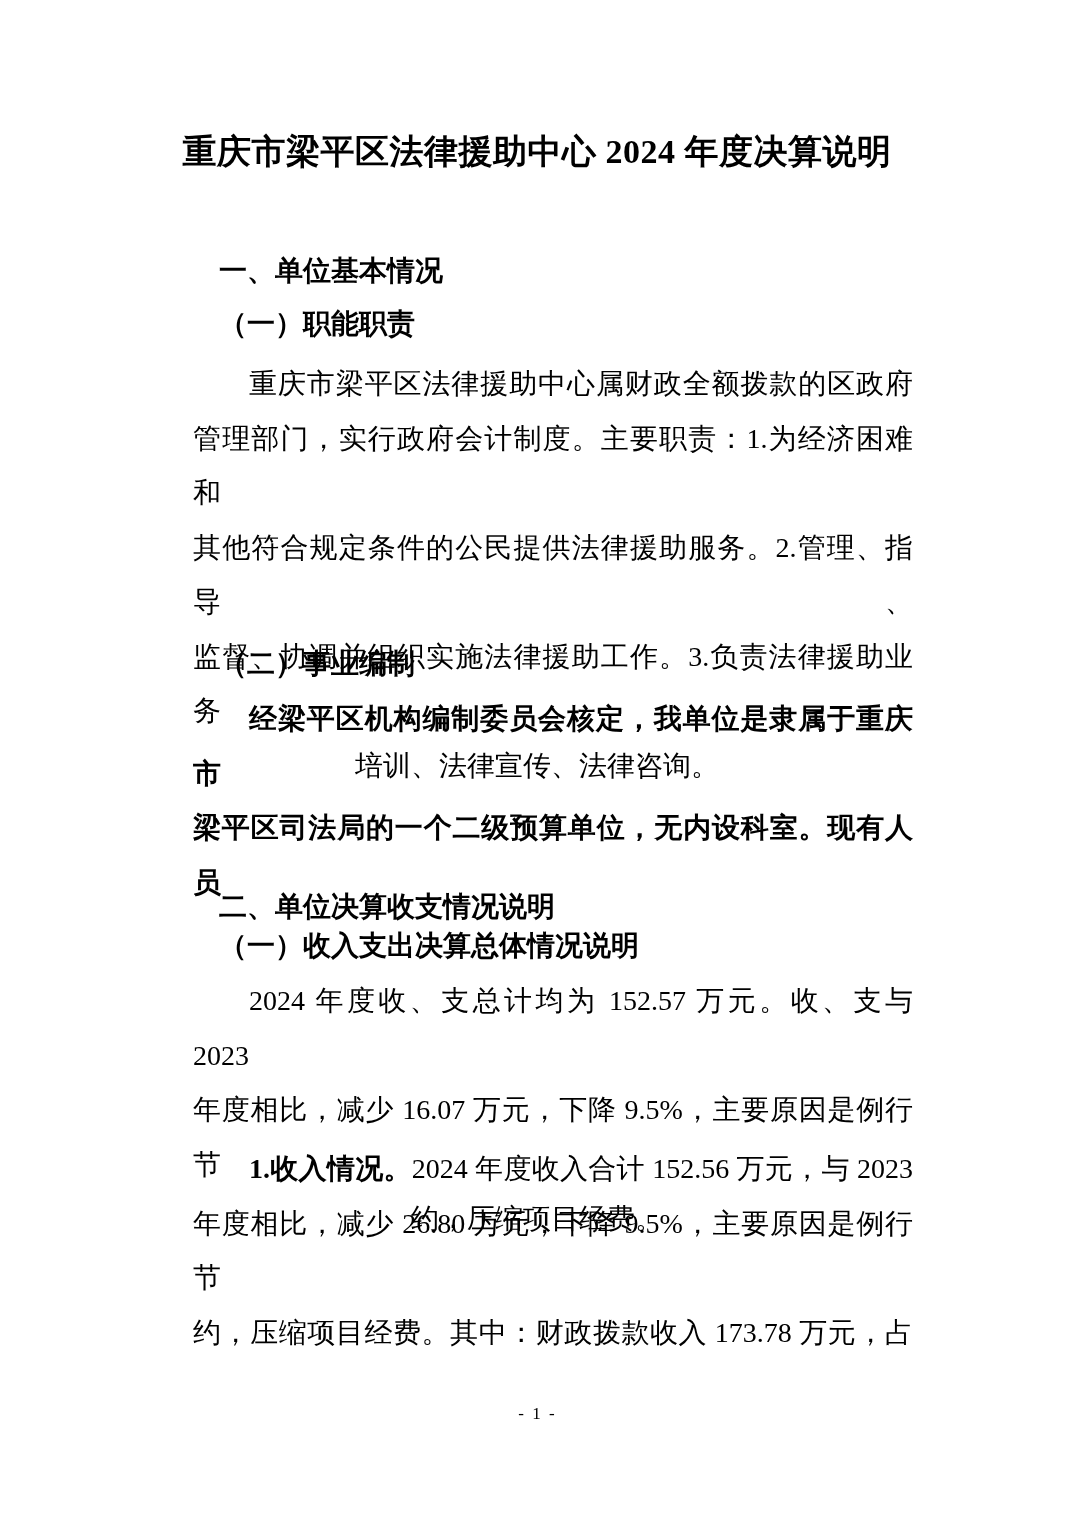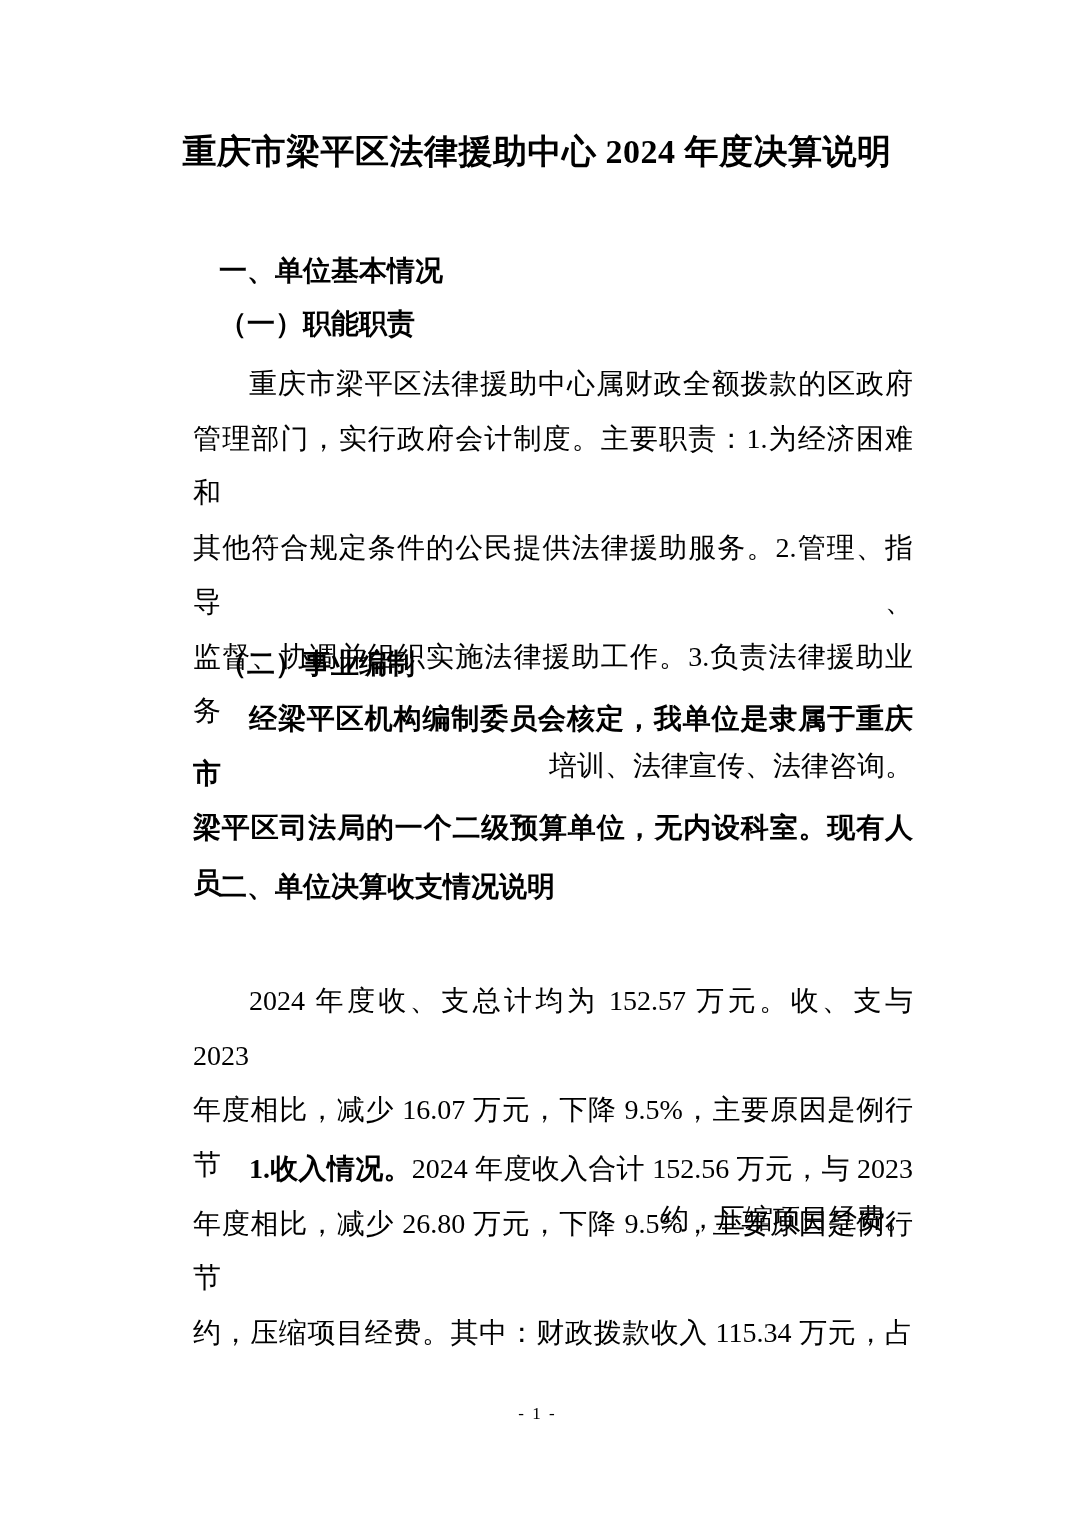--- a/index.html
+++ b/index.html
@@ -43,7 +43,7 @@
     text-justify: inter-character;
     margin-left: 32px;
   }
-  .para .ll { text-align: right; }
+  .para .ll { text-align: center; }
   .para .first { text-indent: 56px; }
   .bold-lead { font-weight: 700; }
   .footer {

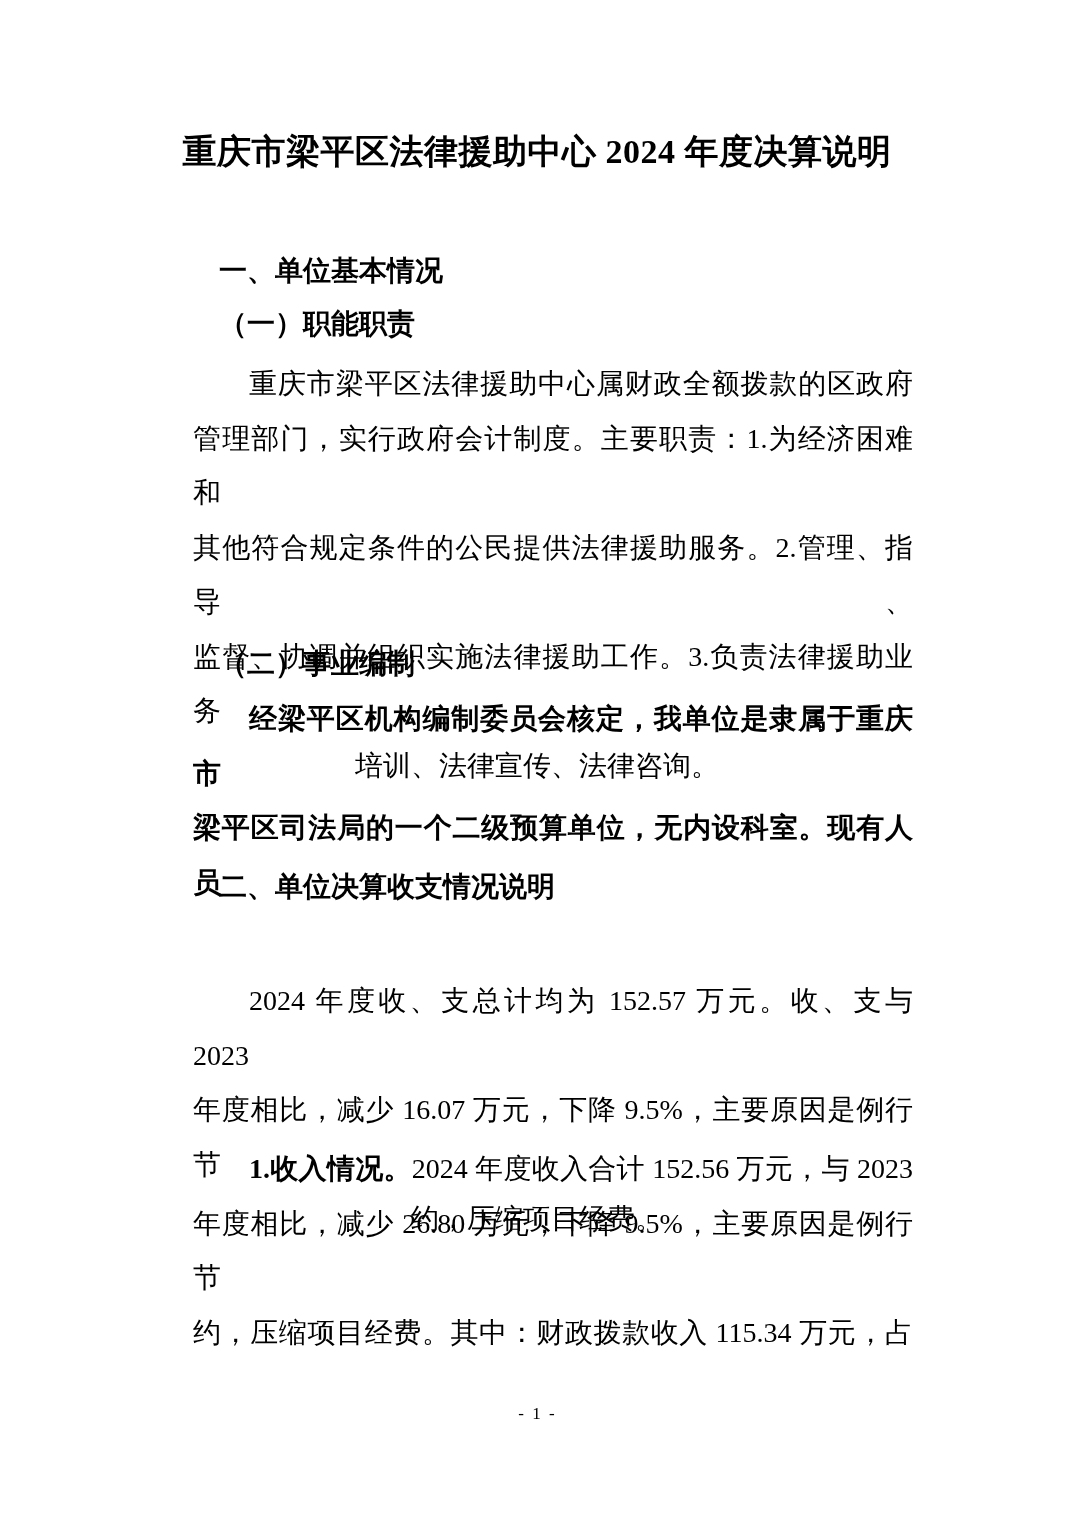--- a/index.html
+++ b/index.html
@@ -83,7 +83,7 @@
     <div class="jl">梁平区司法局的一个二级预算单位，无内设科室。现有人员</div>
   </div>
 
-  <div class="block h1" style="top:860px;">二、单位决算收支情况说明</div>
+  <div class="block h1" style="top:880px;">二、单位决算收支情况说明</div>
 
 
   <div class="block para" style="top:974px;">

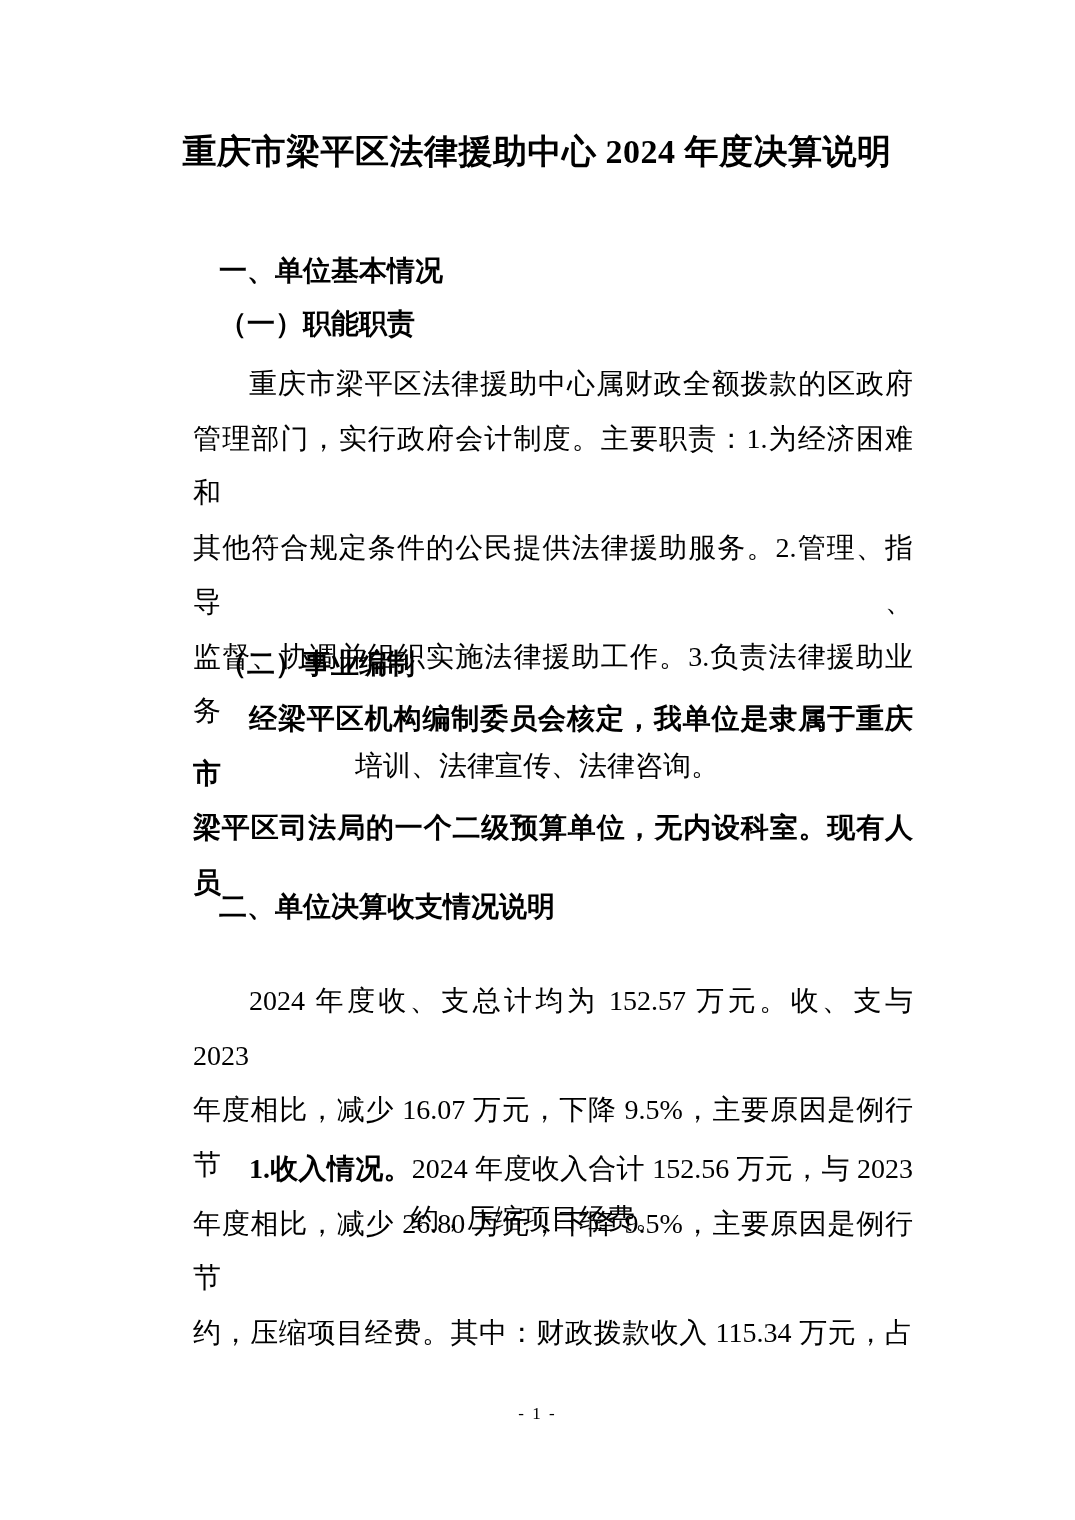--- a/index.html
+++ b/index.html
@@ -85,6 +85,7 @@
 
   <div class="block h1" style="top:880px;">二、单位决算收支情况说明</div>
 
+  <div class="block h2" style="top:919px;">（一）收入支出决算总体情况说明</div>
 
   <div class="block para" style="top:974px;">
     <div class="jl first">2024 年度收、支总计均为 152.57 万元。收、支与 2023</div>

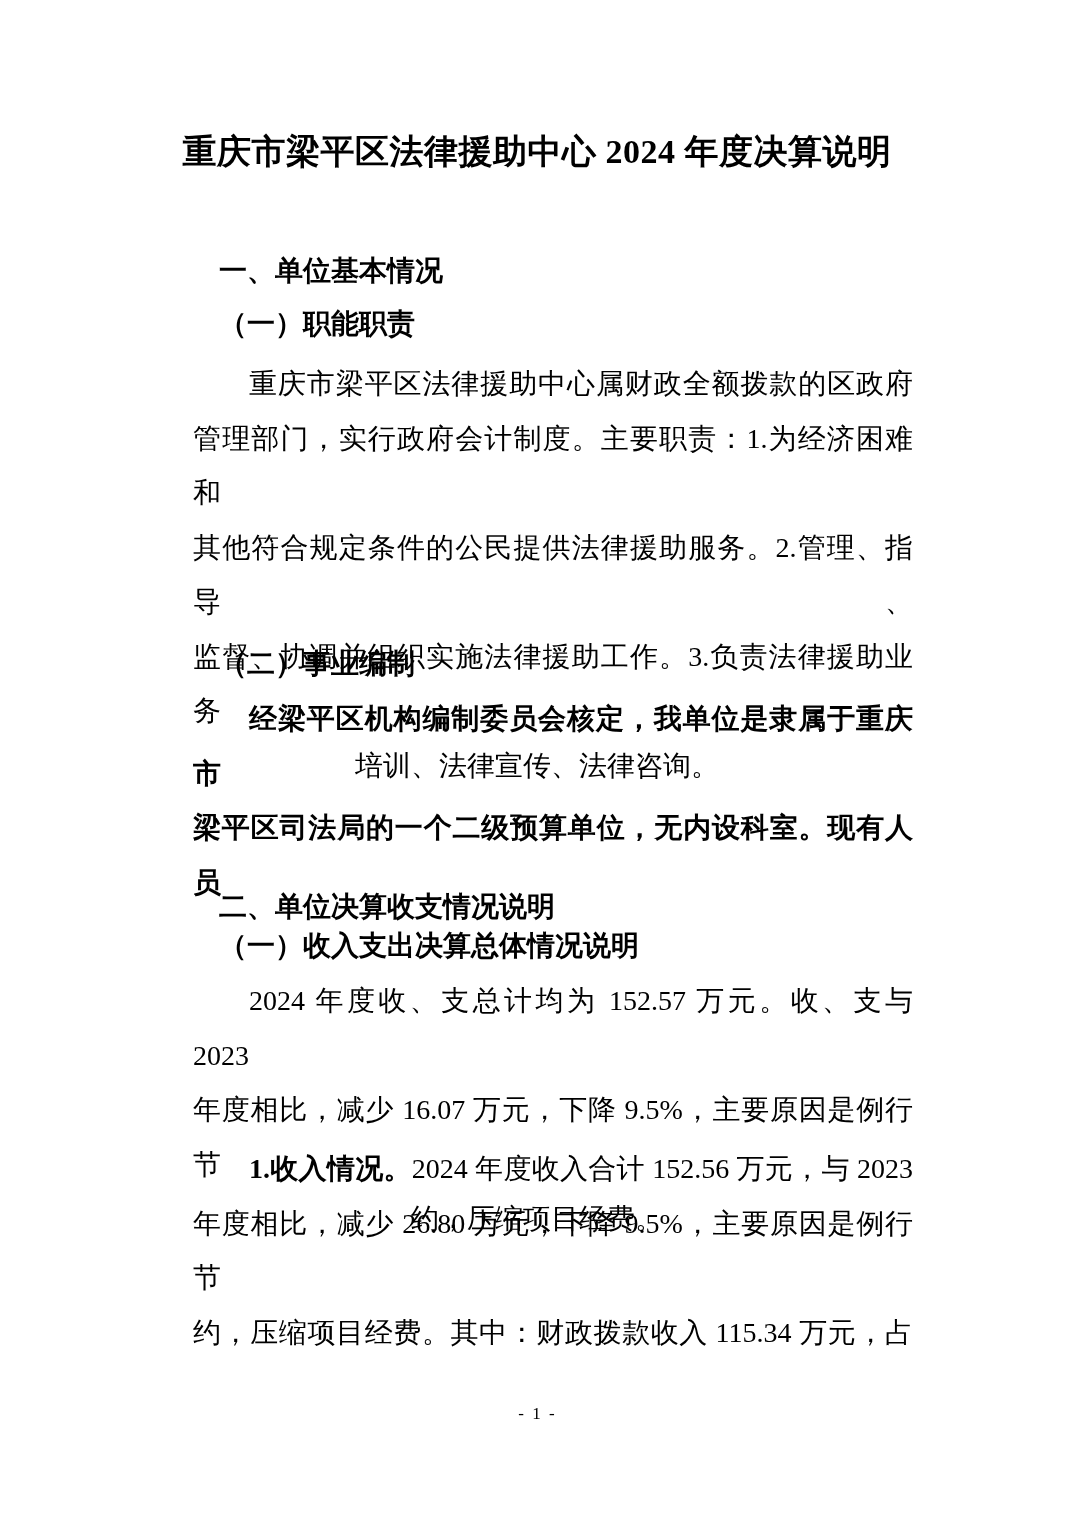--- a/index.html
+++ b/index.html
@@ -98,7 +98,7 @@
       <span class="bold-lead">1.收入情况。</span><span>2024 年度收入合计 152.56 万元，与 2023</span>
     </div>
     <div class="jl">年度相比，减少 26.80 万元，下降 9.5%，主要原因是例行节</div>
-    <div class="jl">约，压缩项目经费。其中：财政拨款收入 115.34 万元，占</div>
+    <div class="jl">约，压缩项目经费。其中：财政拨款收入 173.78 万元，占</div>
   </div>
 
   <div class="footer">- 1 -</div>

